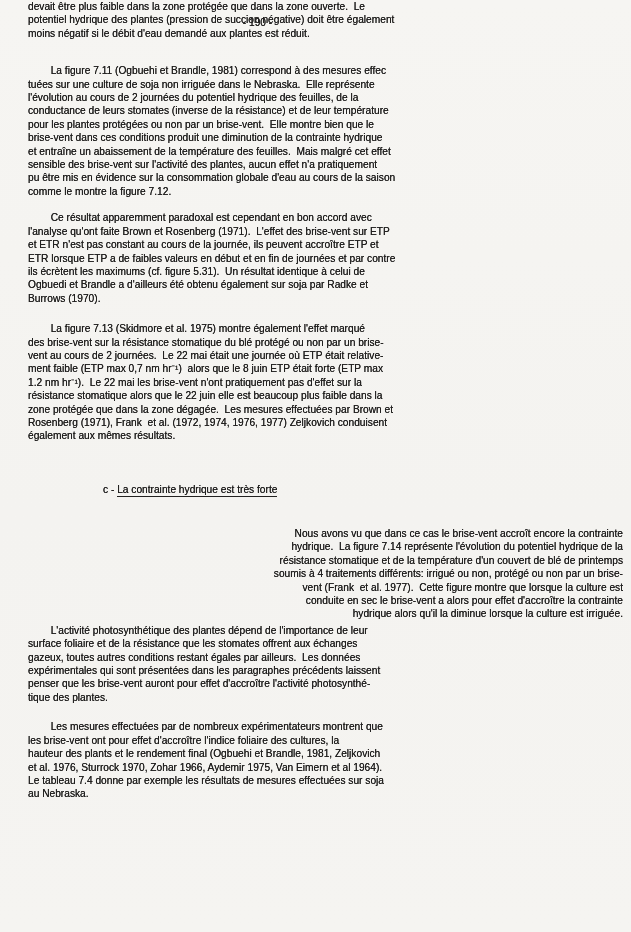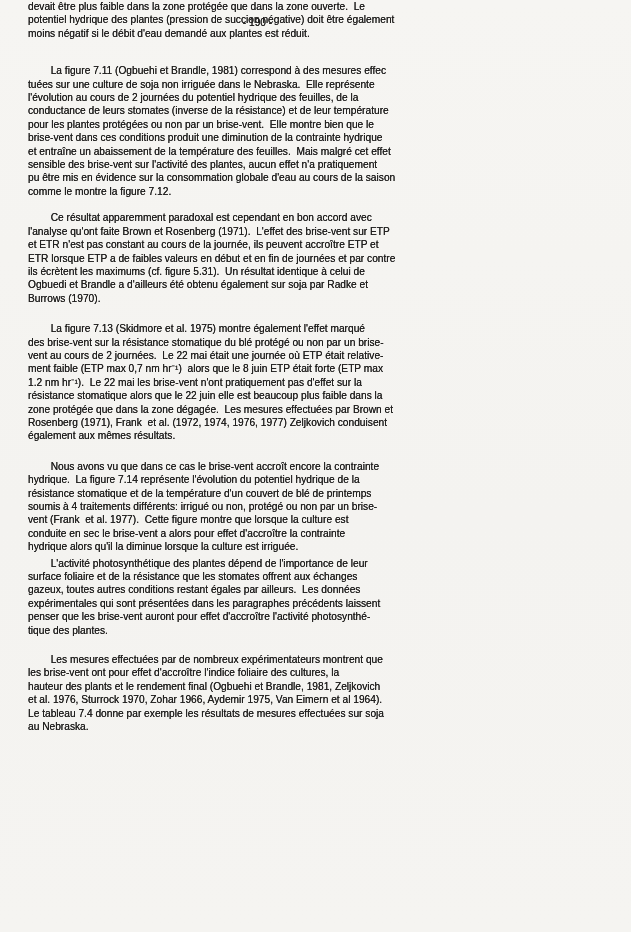--- a/index.html
+++ b/index.html
@@ -96,6 +96,9 @@
 Rosenberg (1971), Frank  et al. (1972, 1974, 1976, 1977) Zeljkovich conduisent
 également aux mêmes résultats.</p>
 
+    <div class="sub-heading">
+      <span>c - </span><span class="underlined">La contrainte hydrique est très forte</span>
+    </div>
 
     <p class="para p5">        Nous avons vu que dans ce cas le brise-vent accroît encore la contrainte
 hydrique.  La figure 7.14 représente l'évolution du potentiel hydrique de la

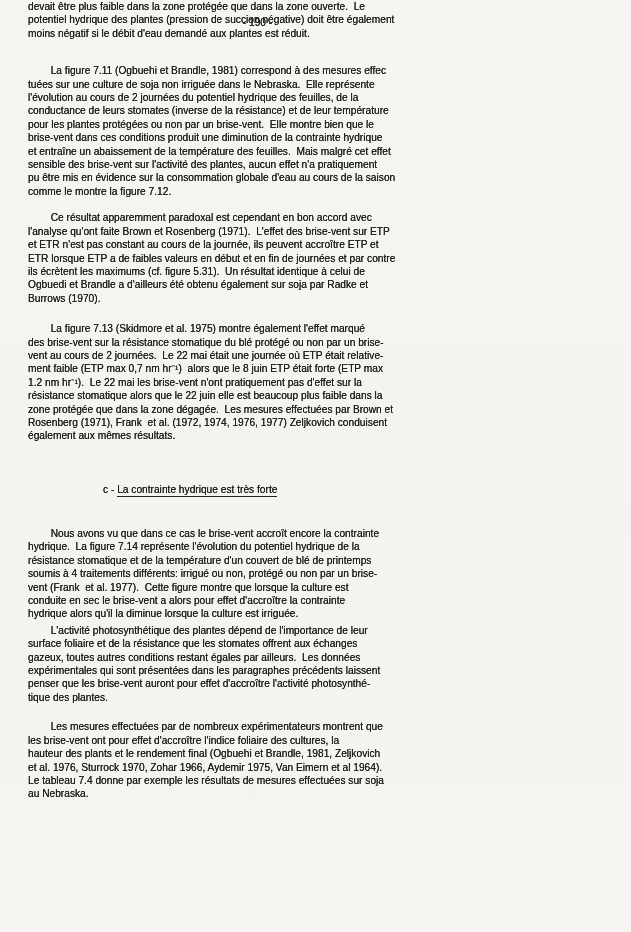--- a/index.html
+++ b/index.html
@@ -44,7 +44,7 @@
   .p3 { margin-top: 13px; }
   .p4 { margin-top: 17px; }
   .sub-heading { margin-top: 27px; padding-left: 58px; white-space: pre; }
-  .p5 { margin-top: 17px; }
+  .p5 { margin-top: 17px; text-align: right; }
   .section-heading { margin-top: 21px; white-space: pre; }
   .section-heading .section-label { margin-left: 14px; }
   .p6 { margin-top: 3px; }

